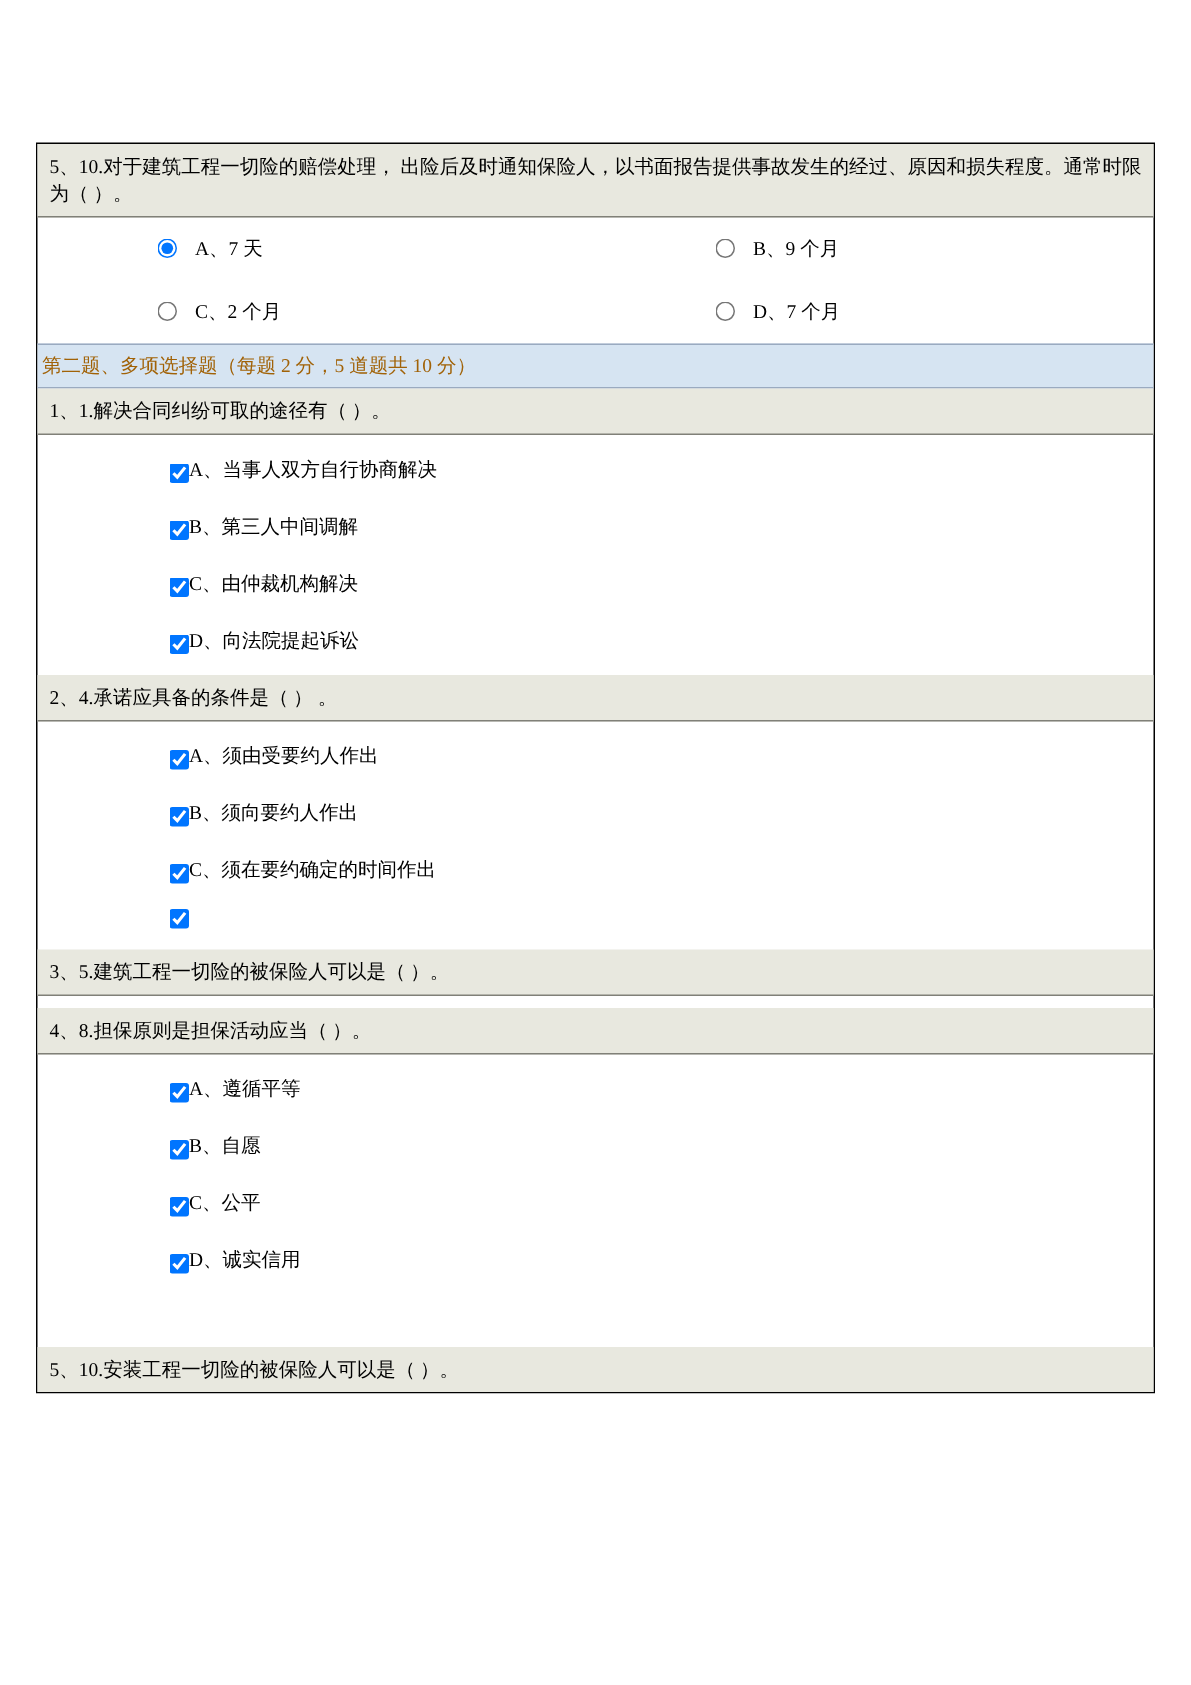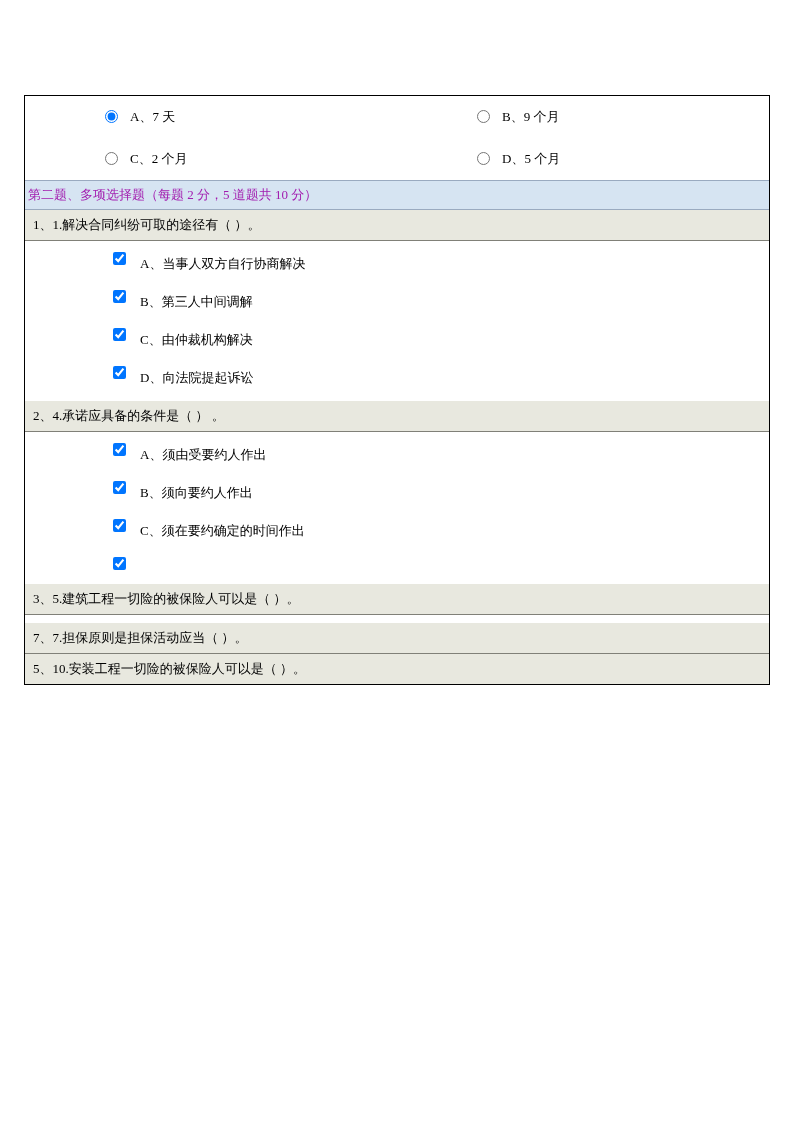--- a/index.html
+++ b/index.html
@@ -21,6 +21,7 @@
 
 <div class="container">
 
+  <div class="question-header">5、10.对于建筑工程一切险的赔偿处理，  出险后及时通知保险人，以书面报告提供事故发生的经过、原因和损失程度。通常时限为（  ）。</div>
   <div class="options-radio">
     <div class="option-radio">
       <input type="radio" name="sq5" checked="" style="">

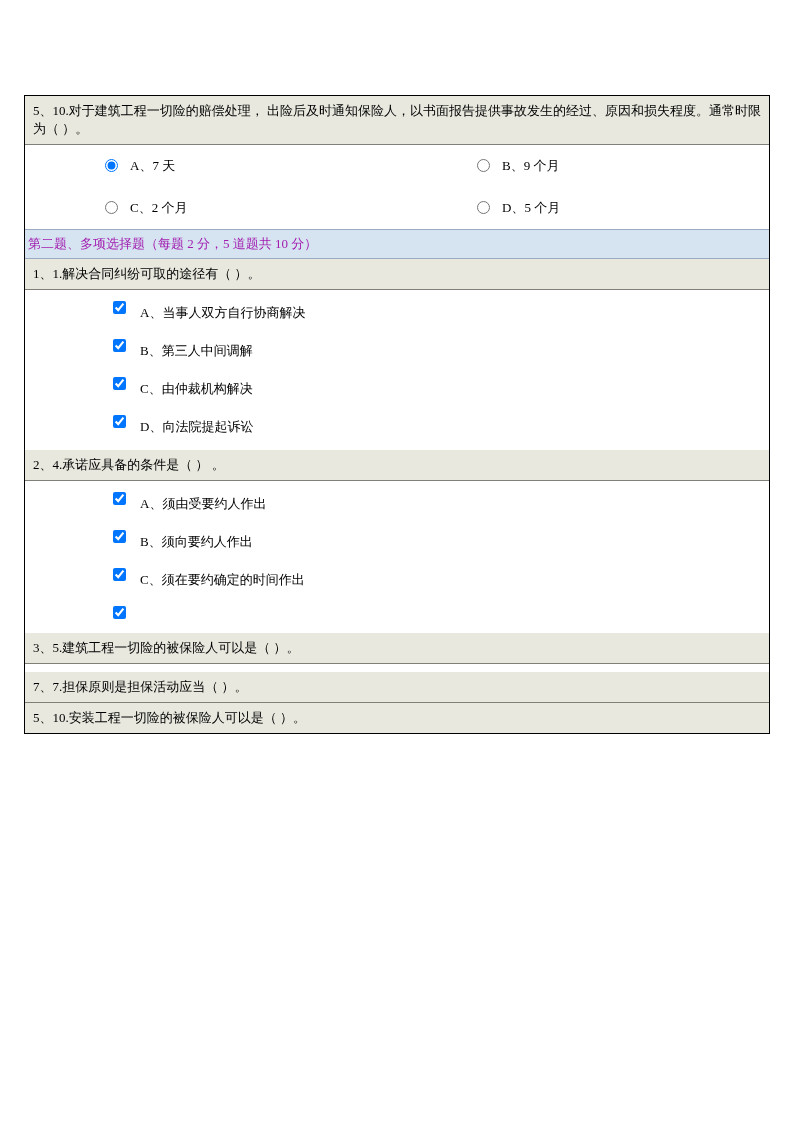--- a/index.html
+++ b/index.html
@@ -37,7 +37,7 @@
     </div>
     <div class="option-radio">
       <input type="radio" name="sq5" style="">
-      <span class="option-label">D、5 个月</span>
+      <span class="option-label">D、7 个月</span>
     </div>
   </div>
 

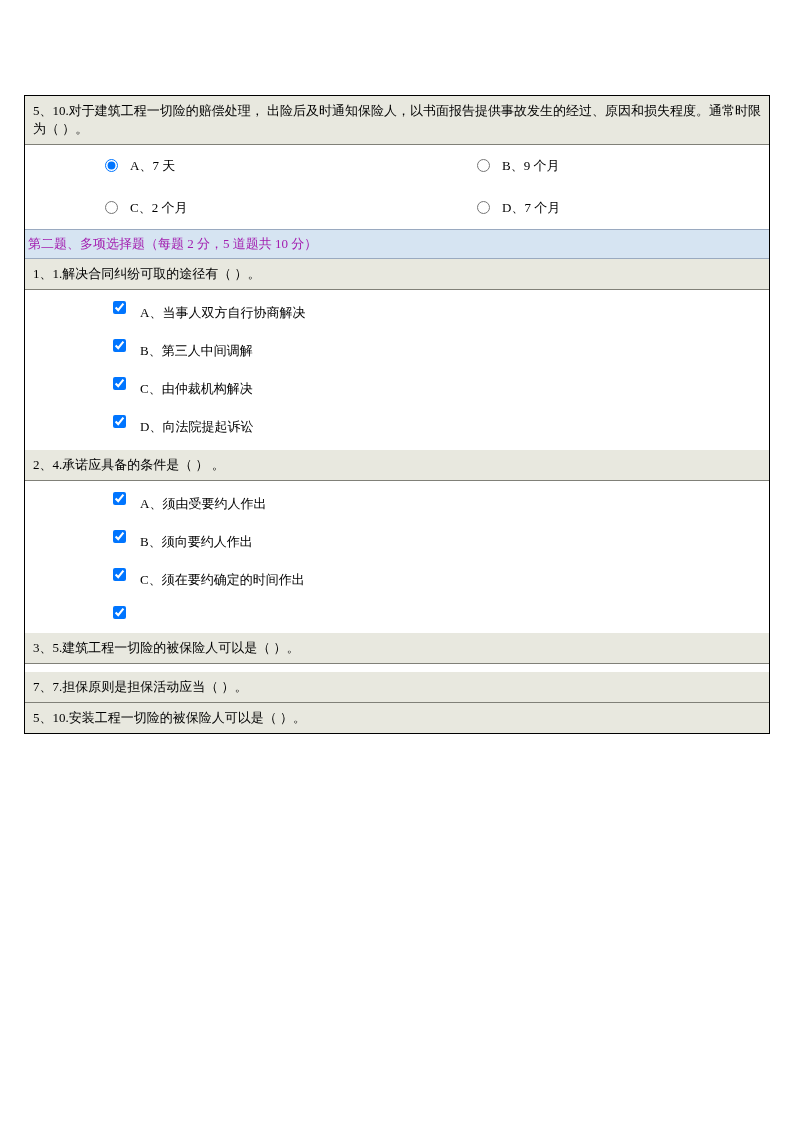--- a/index.html
+++ b/index.html
@@ -6,7 +6,7 @@
 body { font-family: SimSun, "宋体", serif; font-size: 13px; background: #fff; width: 794px; }
 .container { border: 1px solid #000; margin: 95px 24px 0 24px; }
 .question-header { background: #e8e8df; border-bottom: 1px solid #808078; padding: 6px 8px; font-size: 13px; }
-.section-header { background: #d6e4f2; border-top: 1px solid #9aaac0; border-bottom: 1px solid #9aaac0; padding: 5px 3px; font-size: 13px; color: #a21caf; }
+.section-header { background: #d6e4f2; border-top: 1px solid #9aaac0; border-bottom: 1px solid #9aaac0; padding: 5px 3px; font-size: 13px; color: #a16207; }
 .options-radio { display: flex; flex-wrap: wrap; padding: 0; }
 .option-radio { width: 50%; padding: 12px 0 12px 80px; display: flex; align-items: center; gap: 12px; }
 .option-radio input { margin-top: -2px; }

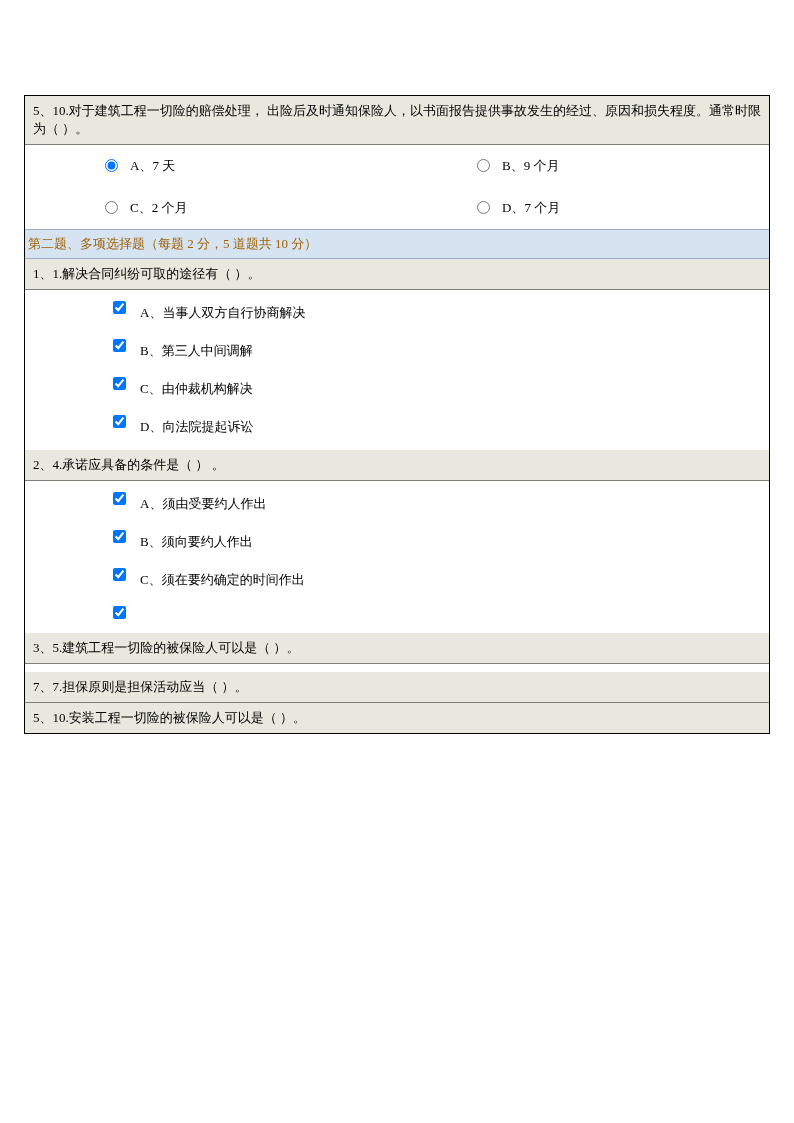--- a/index.html
+++ b/index.html
@@ -11,7 +11,7 @@
 .option-radio { width: 50%; padding: 12px 0 12px 80px; display: flex; align-items: center; gap: 12px; }
 .option-radio input { margin-top: -2px; }
 .options-checkbox { padding: 4px 0; }
-.option-checkbox { padding: 10px 0 10px 88px; display: flex; align-items: flex-start; gap: 14px; }
+.option-checkbox { padding: 10px 0 10px 88px; display: flex; align-items: flex-end; }
 .option-checkbox input { margin-top: -3px; }
 .option-label { font-size: 13px; letter-spacing: 0; }
 .last-header { border-bottom: none; }

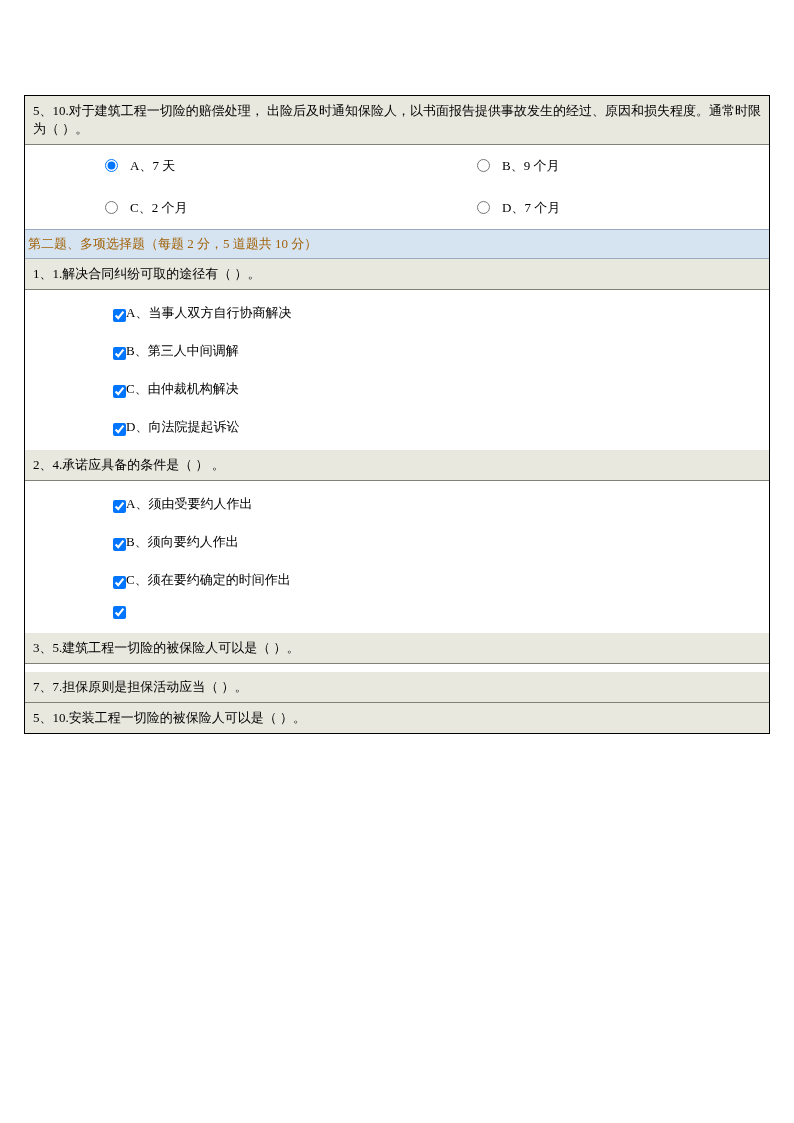--- a/index.html
+++ b/index.html
@@ -86,7 +86,7 @@
   <div class="options-checkbox">
   </div>
 
-  <div class="question-header">7、7.担保原则是担保活动应当（  ）。</div>
+  <div class="question-header">4、8.担保原则是担保活动应当（  ）。</div>
 
   <div class="question-header last-header">5、10.安装工程一切险的被保险人可以是（  ）。</div>
 

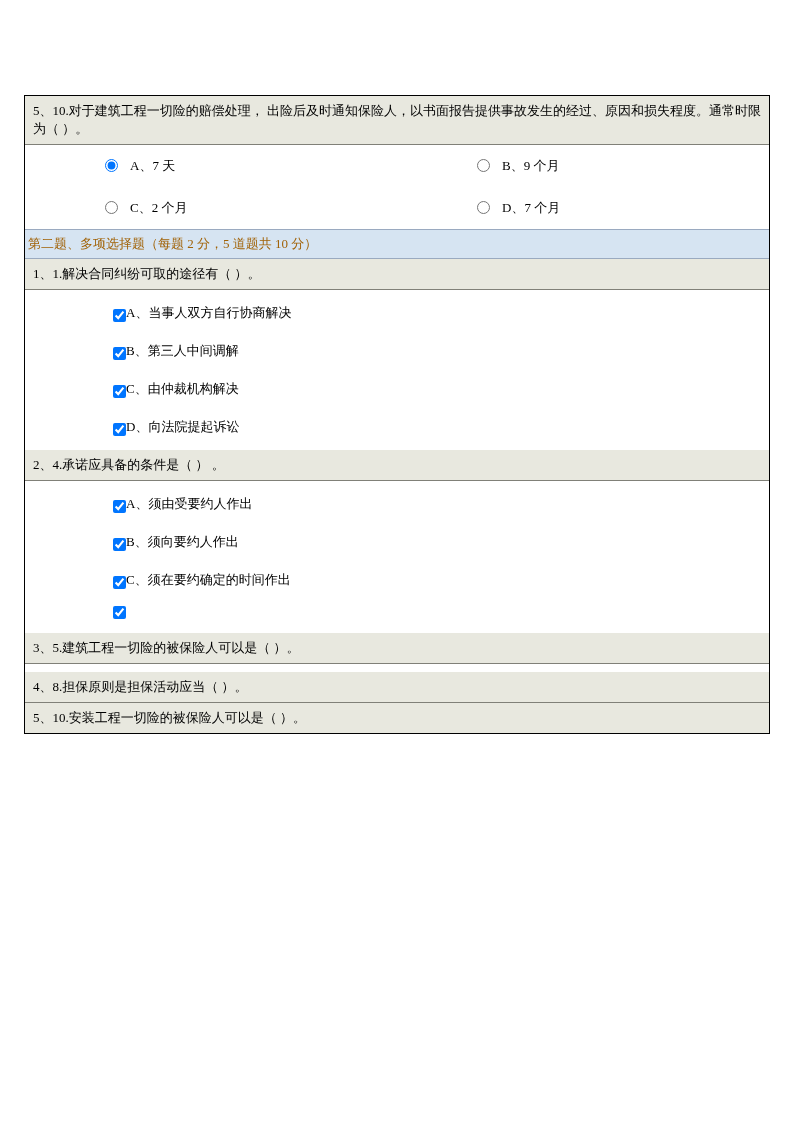--- a/index.html
+++ b/index.html
@@ -87,6 +87,24 @@
   </div>
 
   <div class="question-header">4、8.担保原则是担保活动应当（  ）。</div>
+  <div class="options-checkbox">
+    <div class="option-checkbox">
+      <input type="checkbox" checked="" style="">
+      <span class="option-label">A、遵循平等</span>
+    </div>
+    <div class="option-checkbox">
+      <input type="checkbox" checked="" style="">
+      <span class="option-label">B、自愿</span>
+    </div>
+    <div class="option-checkbox">
+      <input type="checkbox" checked="" style="">
+      <span class="option-label">C、公平</span>
+    </div>
+    <div class="option-checkbox">
+      <input type="checkbox" checked="" style="">
+      <span class="option-label">D、诚实信用</span>
+    </div>
+  </div>
 
   <div class="question-header last-header">5、10.安装工程一切险的被保险人可以是（  ）。</div>
 

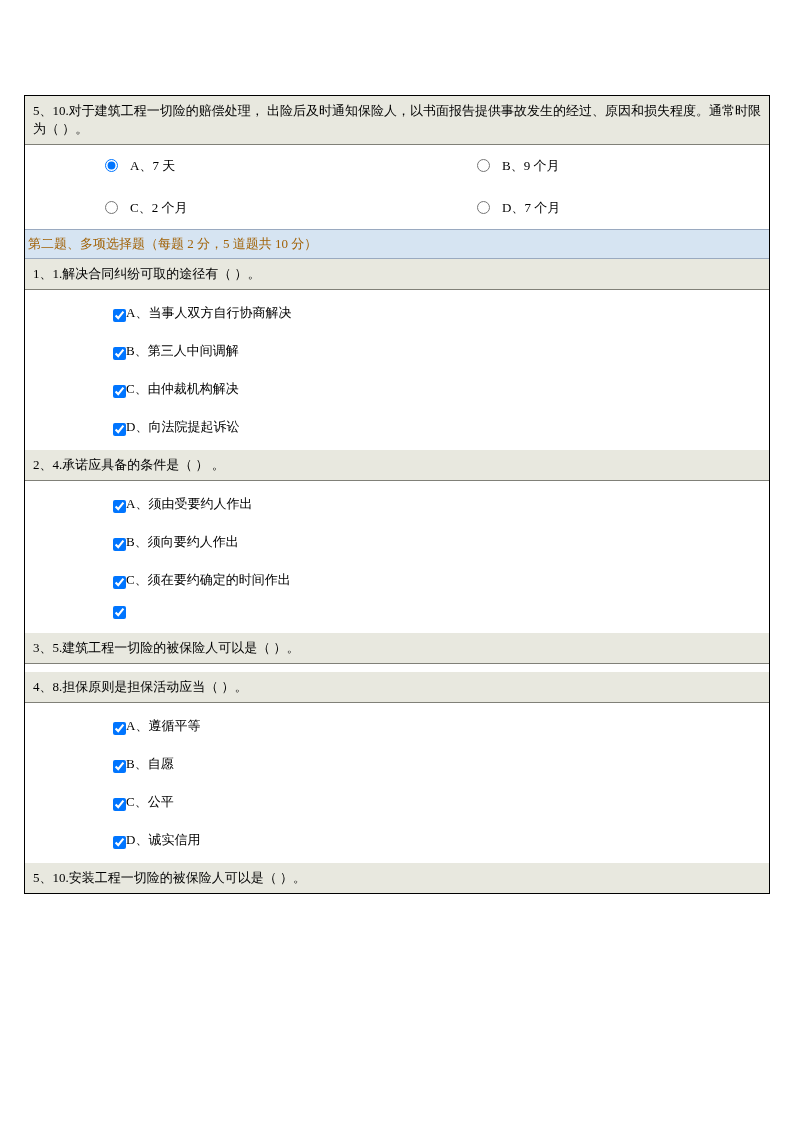--- a/index.html
+++ b/index.html
@@ -14,7 +14,7 @@
 .option-checkbox { padding: 10px 0 10px 88px; display: flex; align-items: flex-end; }
 .option-checkbox input { margin-top: -3px; }
 .option-label { font-size: 13px; letter-spacing: 0; }
-.last-header { border-bottom: none; }
+.last-header { border-bottom: none; margin-top: 35px; }
 </style>
 </head>
 <body>

